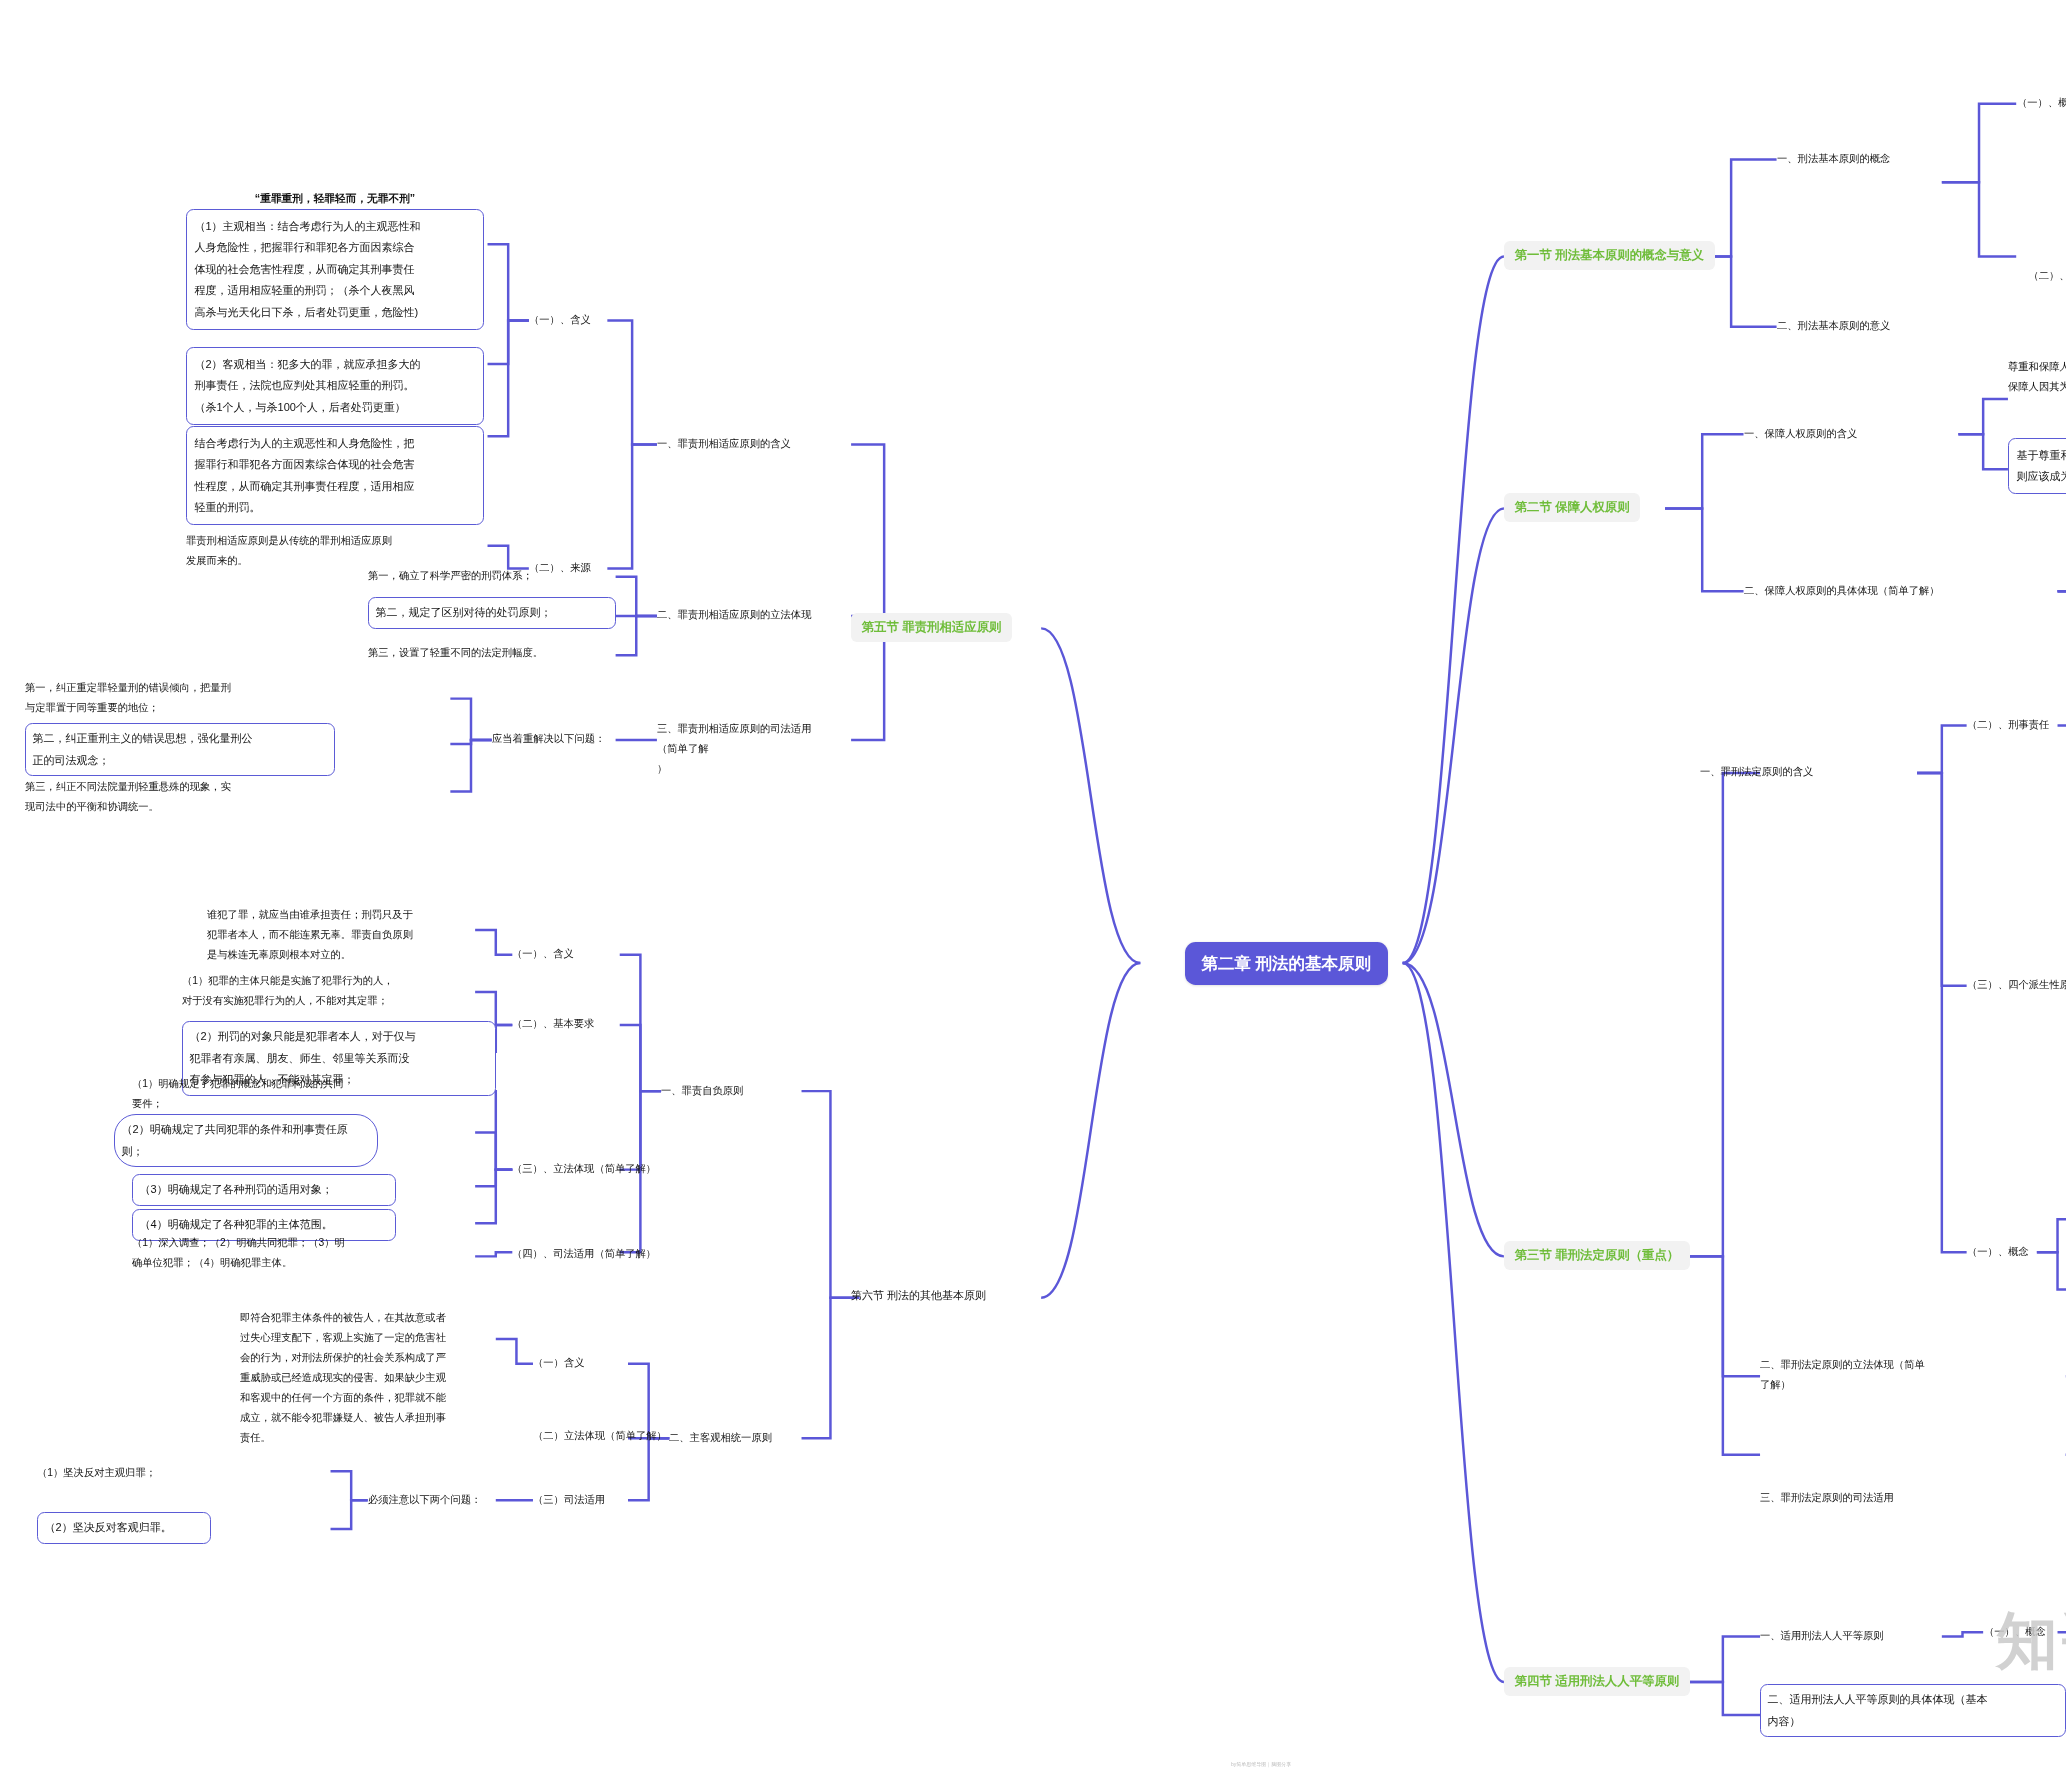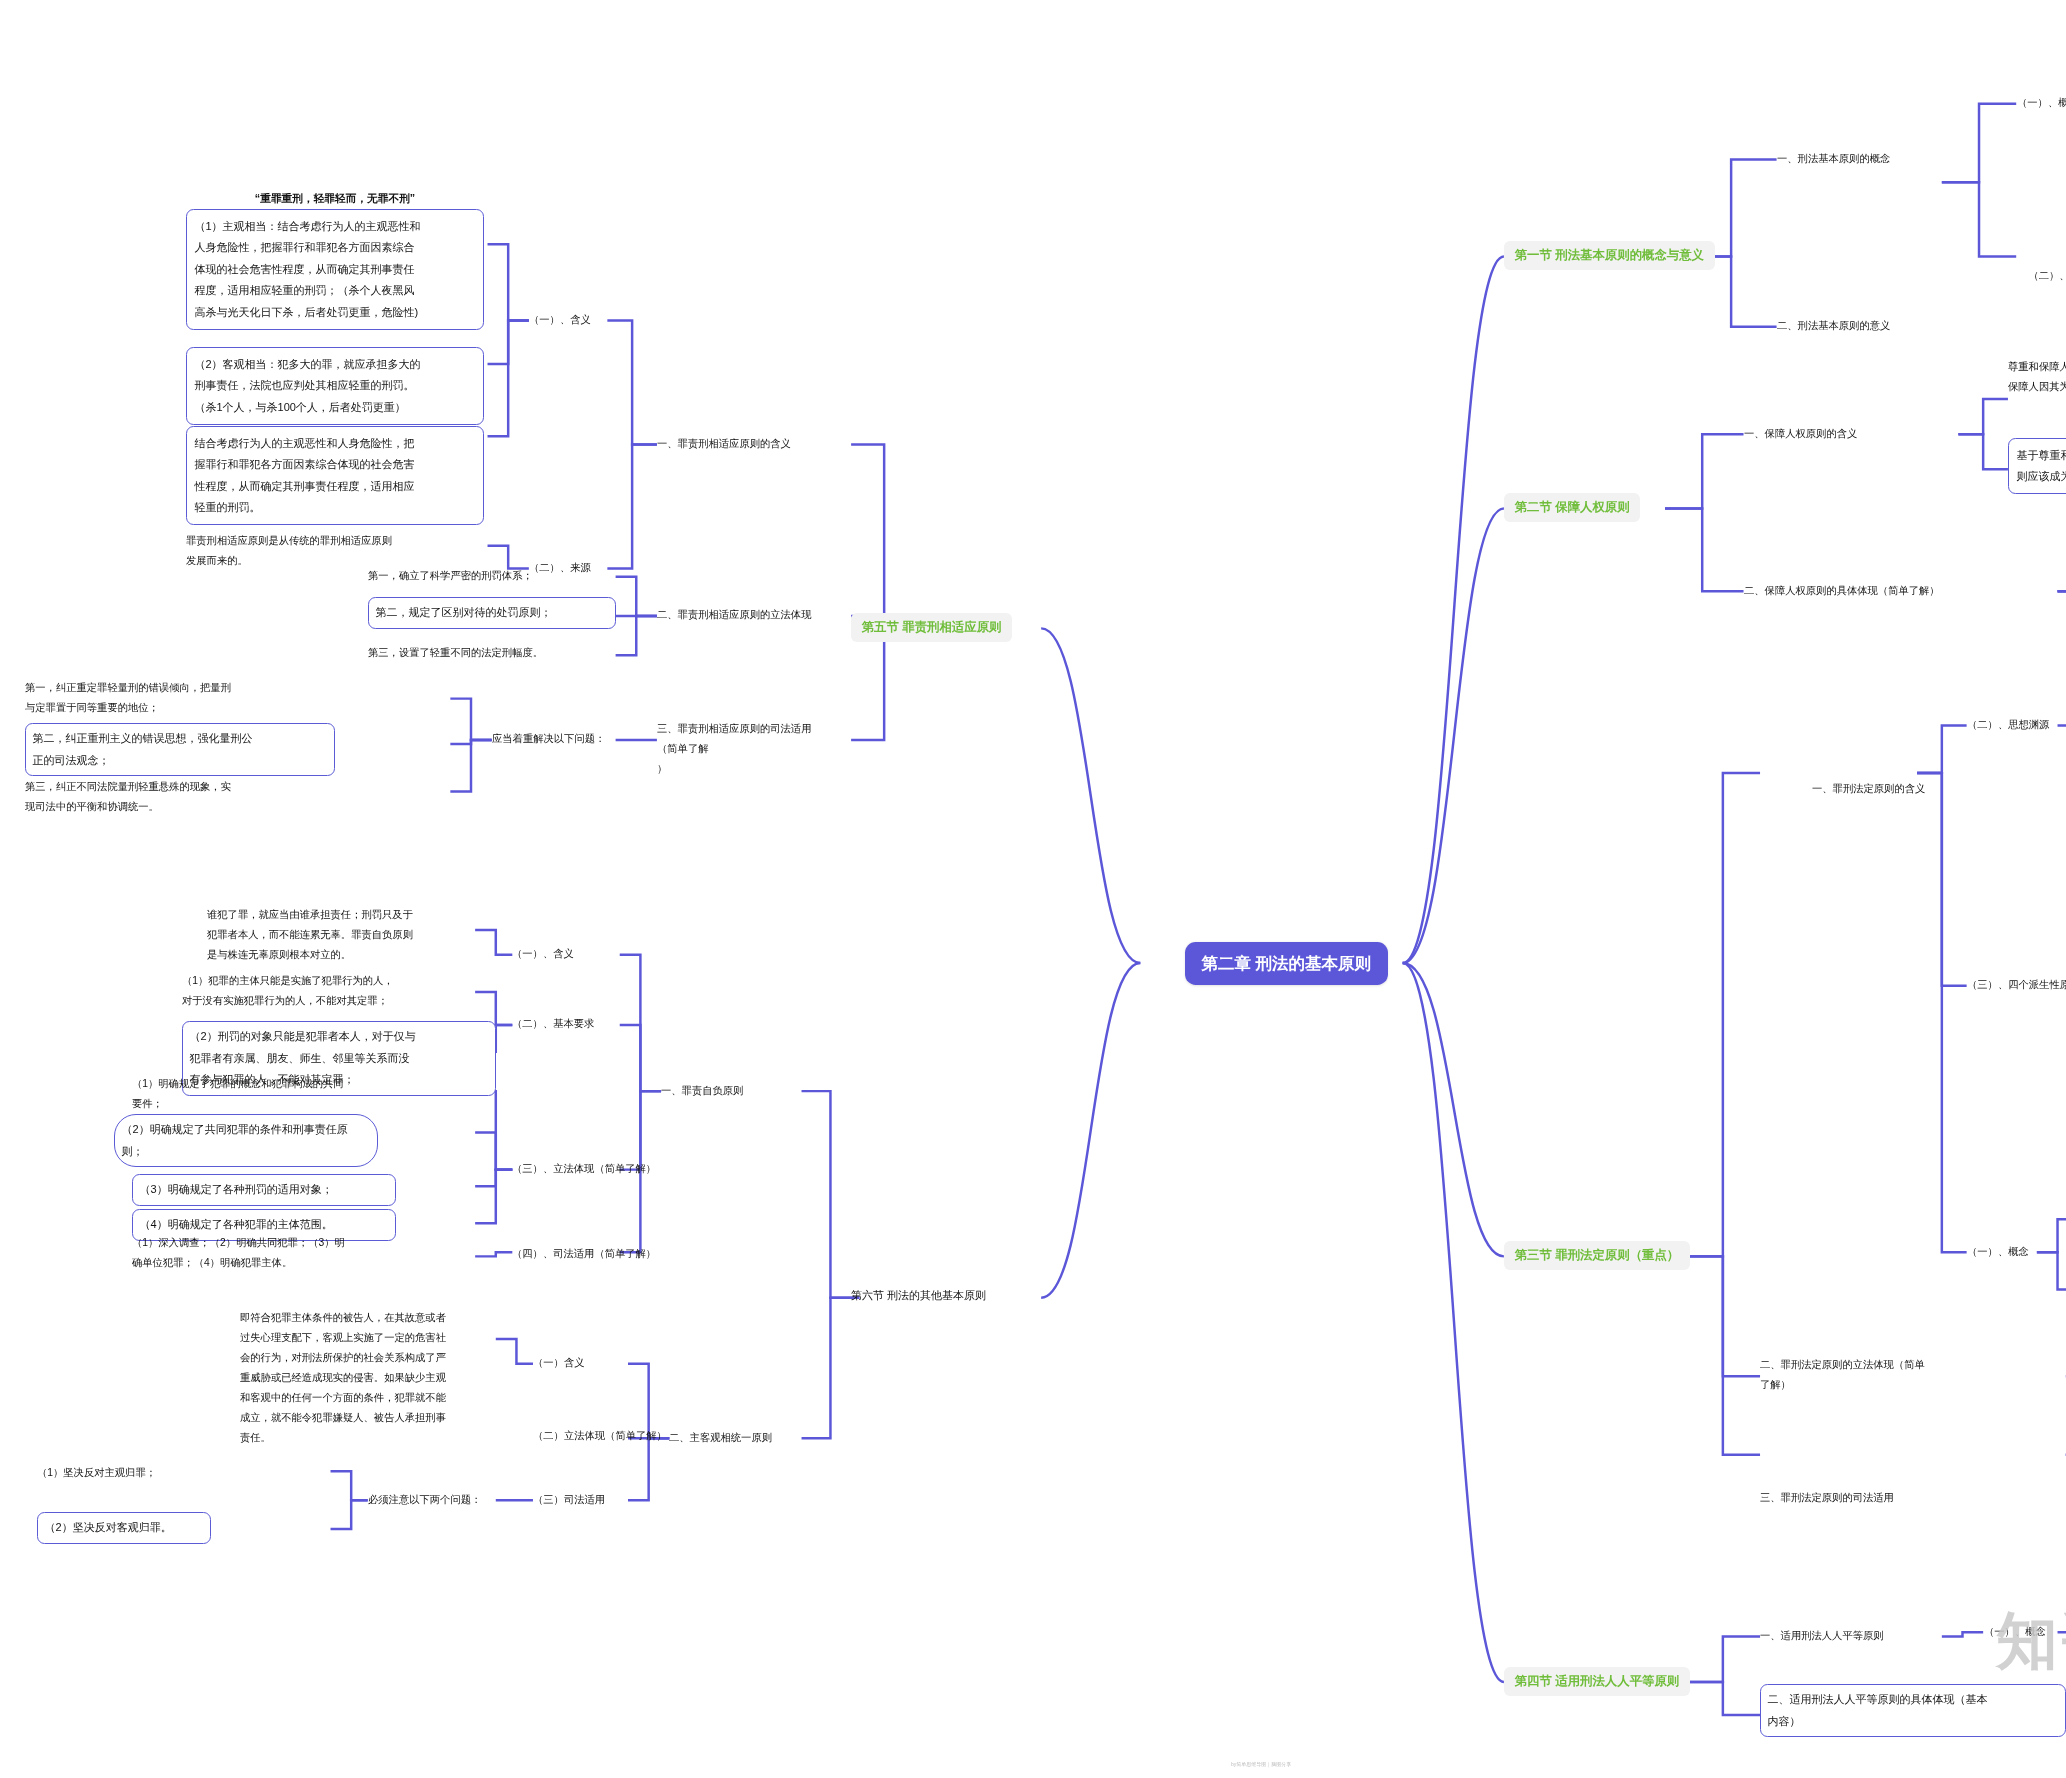--- a/index.html
+++ b/index.html
@@ -186,7 +186,7 @@
 
   <div class="node txt" style="left:1967px;top:1242px;">（一）、概念</div>
 
-  <div class="node txt" style="left:1967px;top:715px;">（二）、思想渊源</div>
+  <div class="node txt" style="left:1967px;top:715px;">（二）、刑事责任</div>
 
   <div class="node txt" style="left:1967px;top:975px;">（三）、四个派生性原则</div>
 

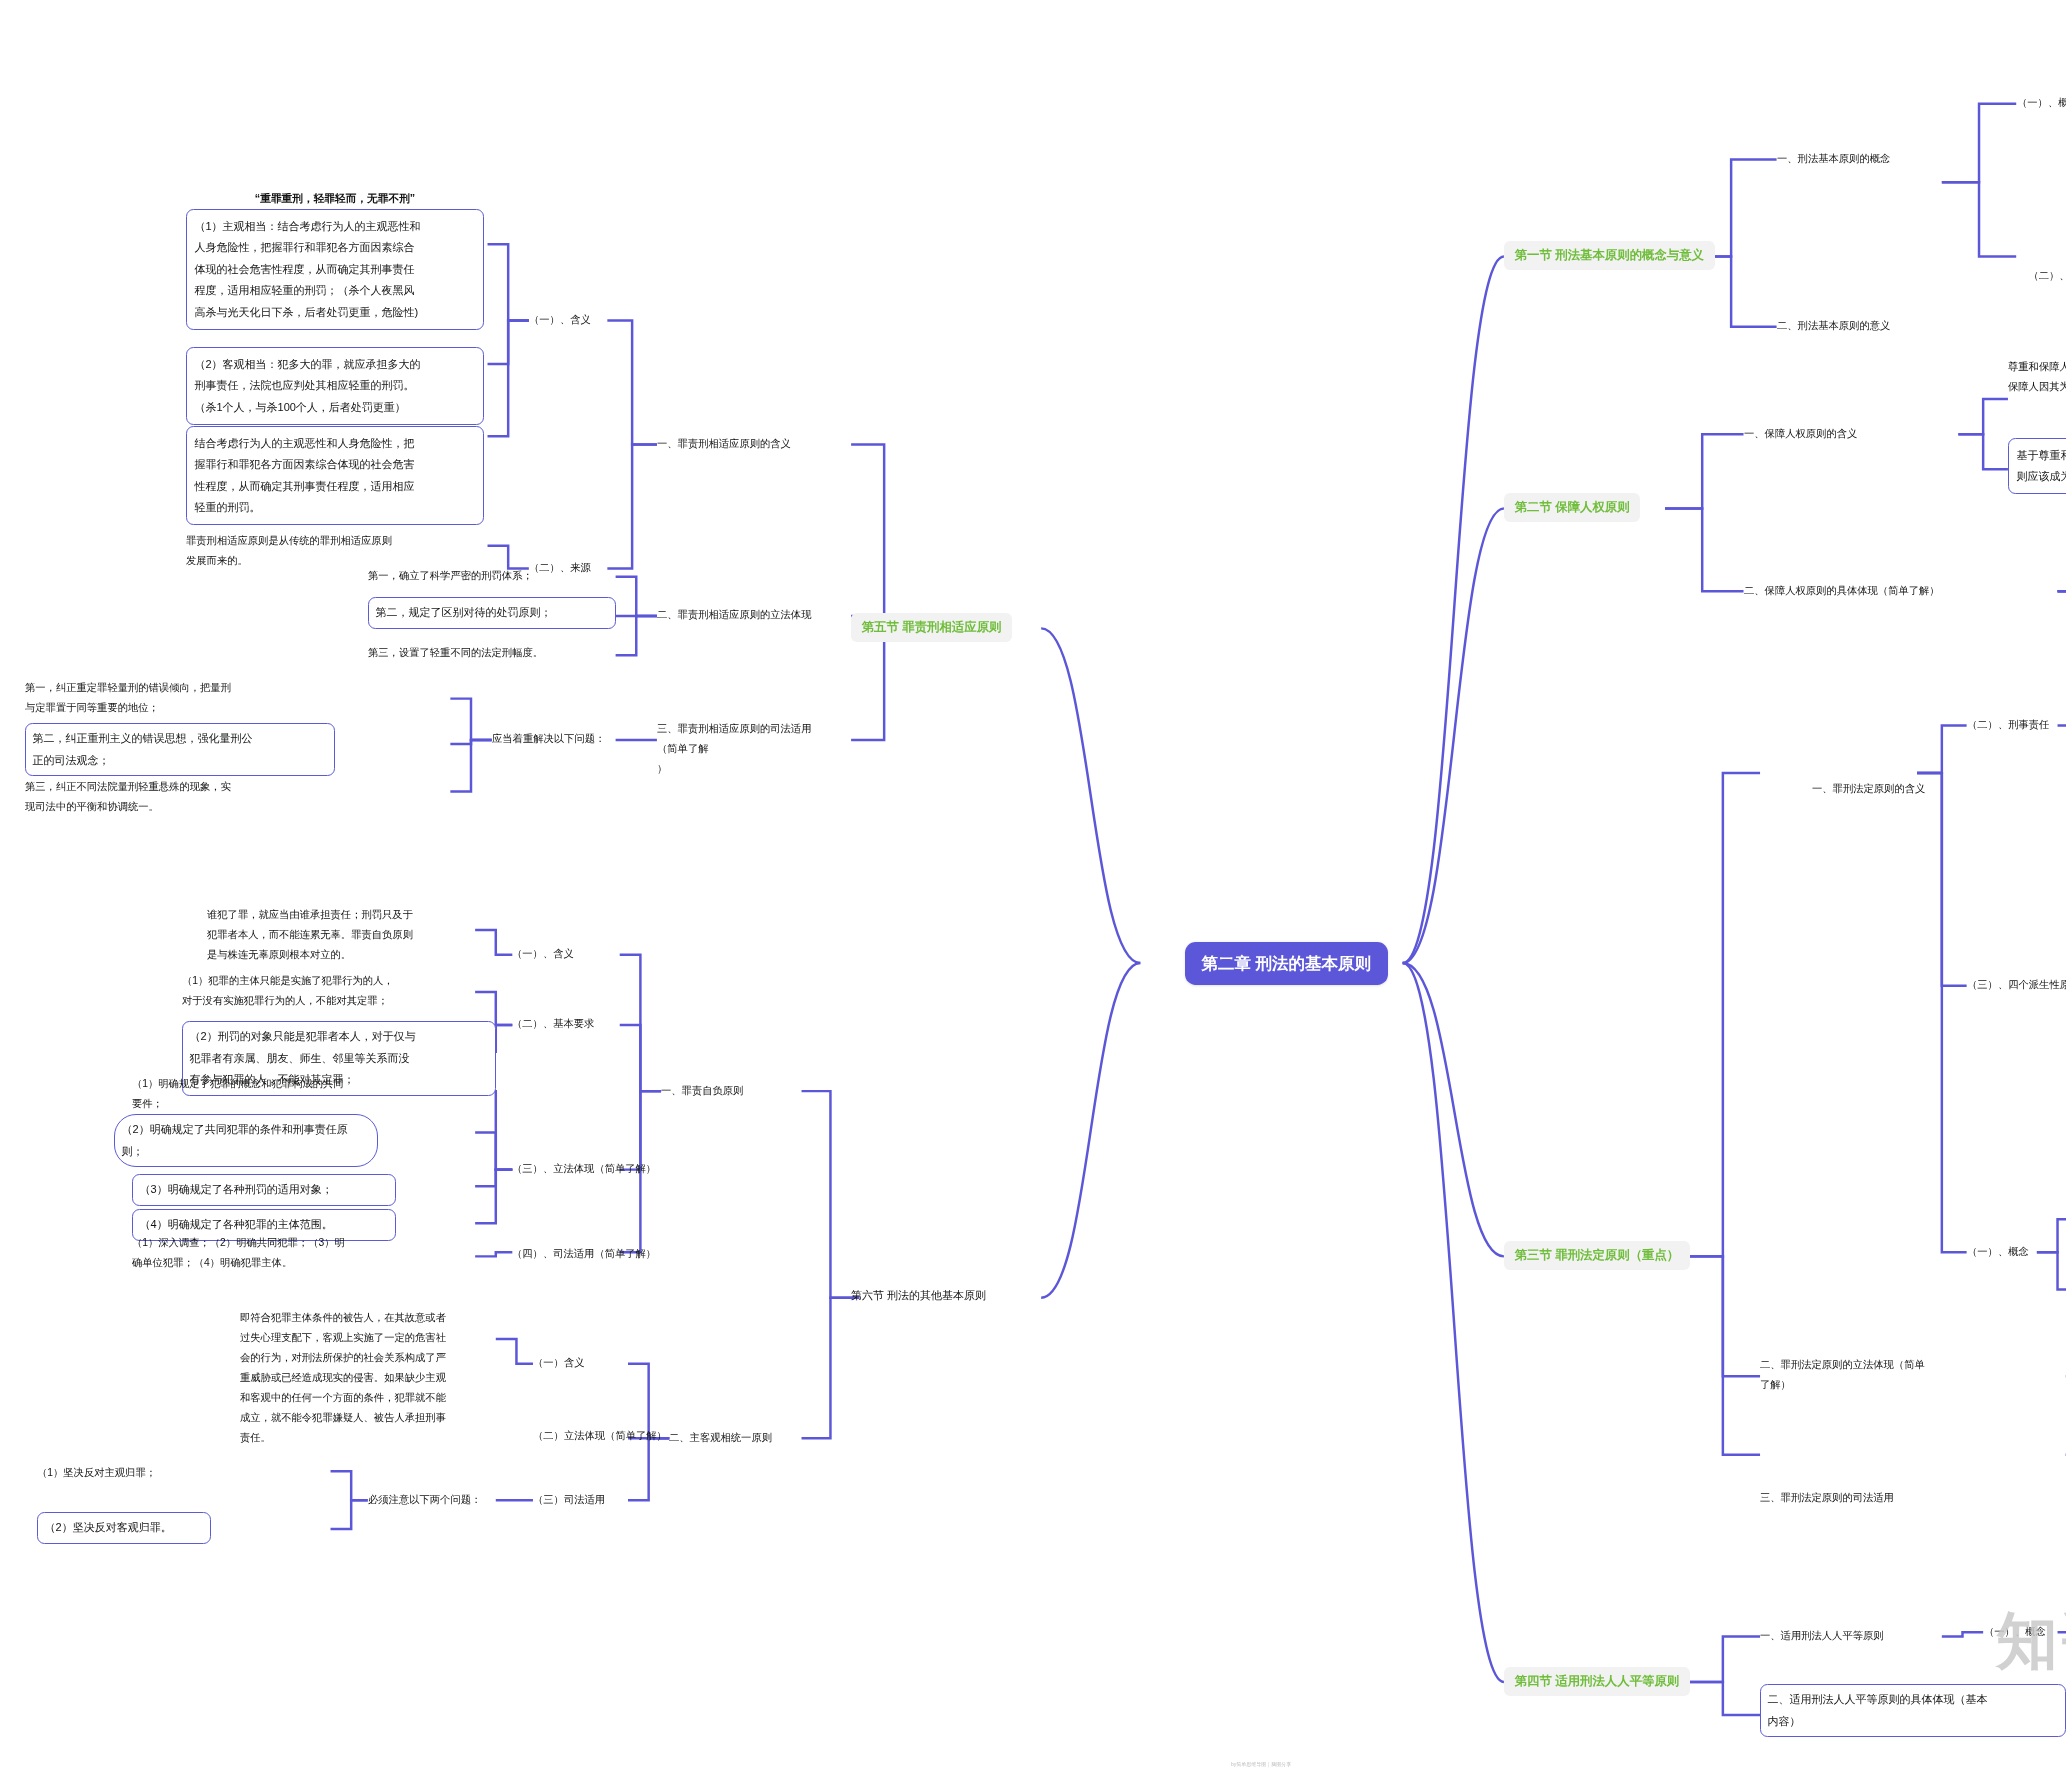--- a/index.html
+++ b/index.html
@@ -180,7 +180,7 @@
   <div class="node box" style="left:2008px;top:438px;width:479px;">基于尊重和保障人权的宪法规定，保障人权原
 则应该成为刑法的基本原则。</div>
 
-  <div class="node txt" style="left:1812px;top:762px;margin-top:17px;">一、罪刑法定原则的含义</div>
+  <div class="node txt" style="left:1700px;top:762px;">一、罪刑法定原则的含义</div>
   <div class="node txt" style="left:1760px;top:1355px;width:174px;">二、罪刑法定原则的立法体现（简单了解）</div>
   <div class="node txt" style="left:1760px;top:1444px;margin-top:44px;">三、罪刑法定原则的司法适用</div>
 

